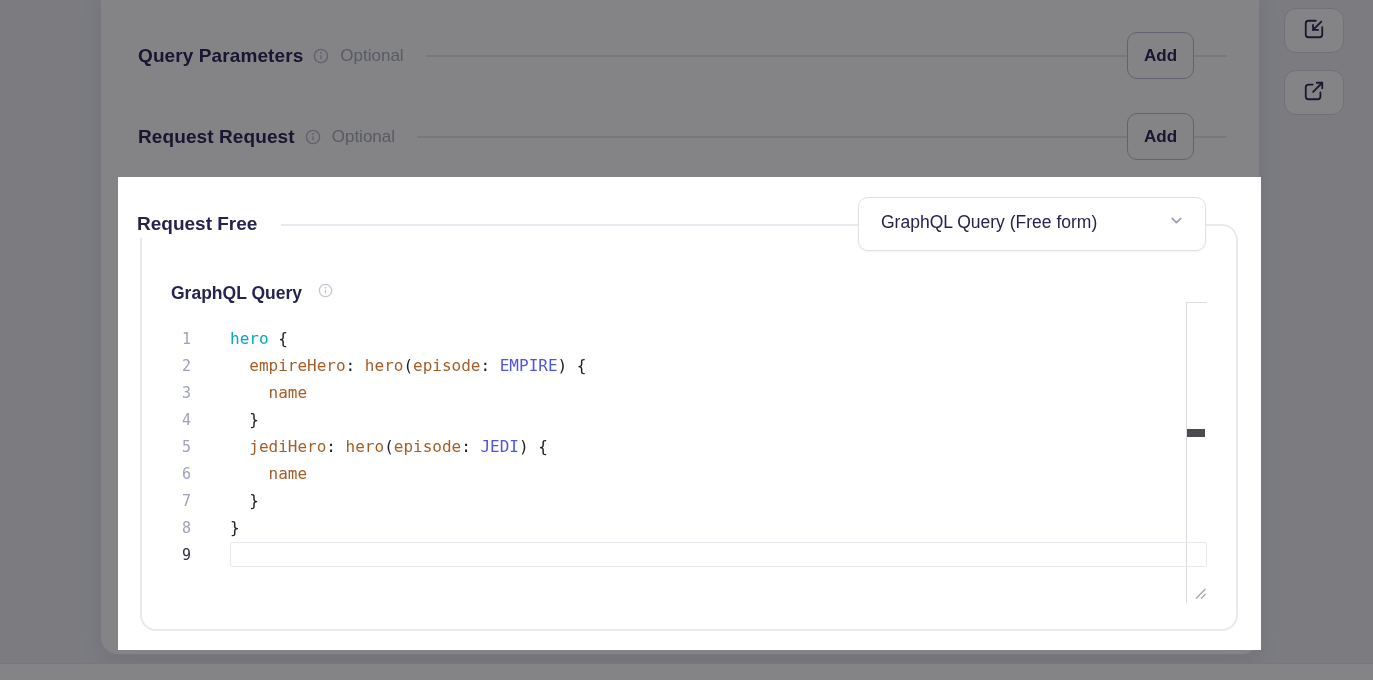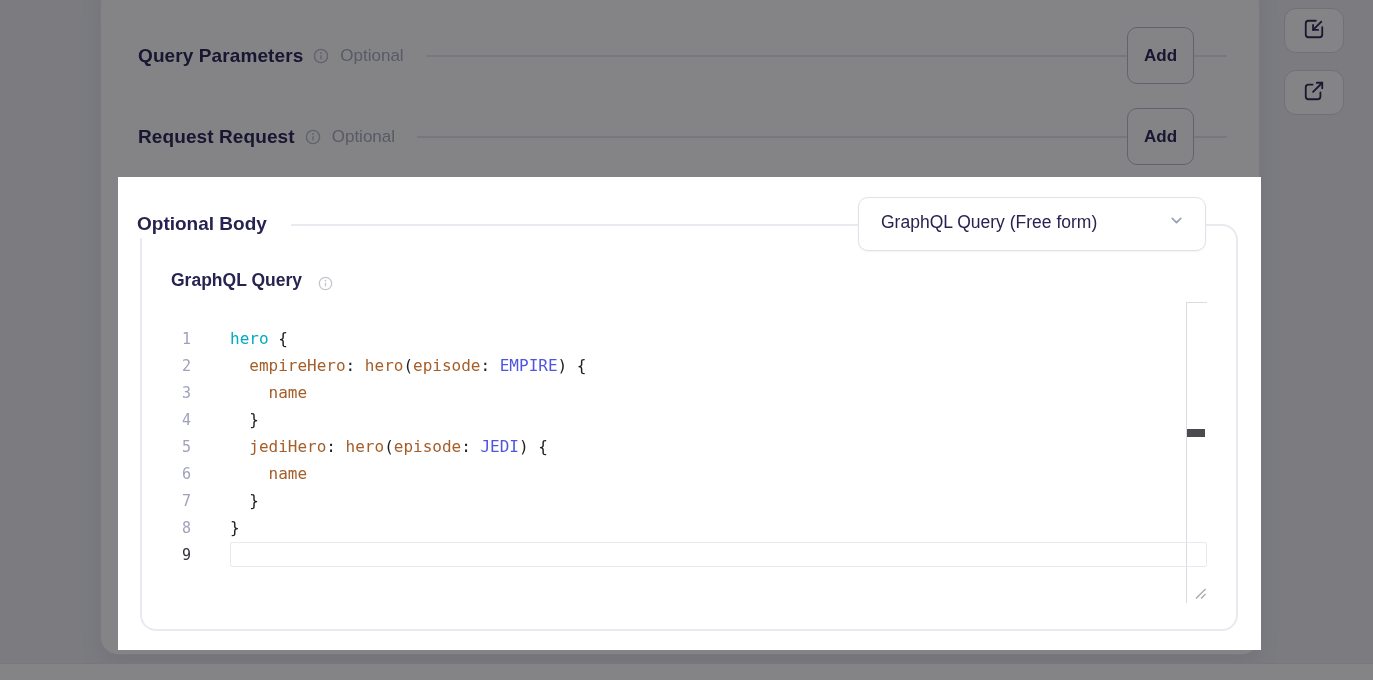--- a/index.html
+++ b/index.html
@@ -20,7 +20,7 @@
   .fhint{margin-left:11px;font-size:17px;color:var(--hint)}
   .fline{height:2px;background:var(--divider);border-radius:1px;flex:1;margin-left:22px}
   .fline.end{flex:0 0 33px;margin-left:0}
-  .add-btn{width:67px;height:57px;background:#fff;border:1.5px solid var(--btn-border);
+  .add-btn{width:67px;height:47px;background:#fff;border:1.5px solid var(--btn-border);
            border-radius:10px;font-family:"Liberation Sans",sans-serif;font-size:17px;font-weight:700;
            color:var(--heading);cursor:pointer}
   .side-btns{position:absolute;right:29px;top:8px;display:flex;flex-direction:column;gap:17px}

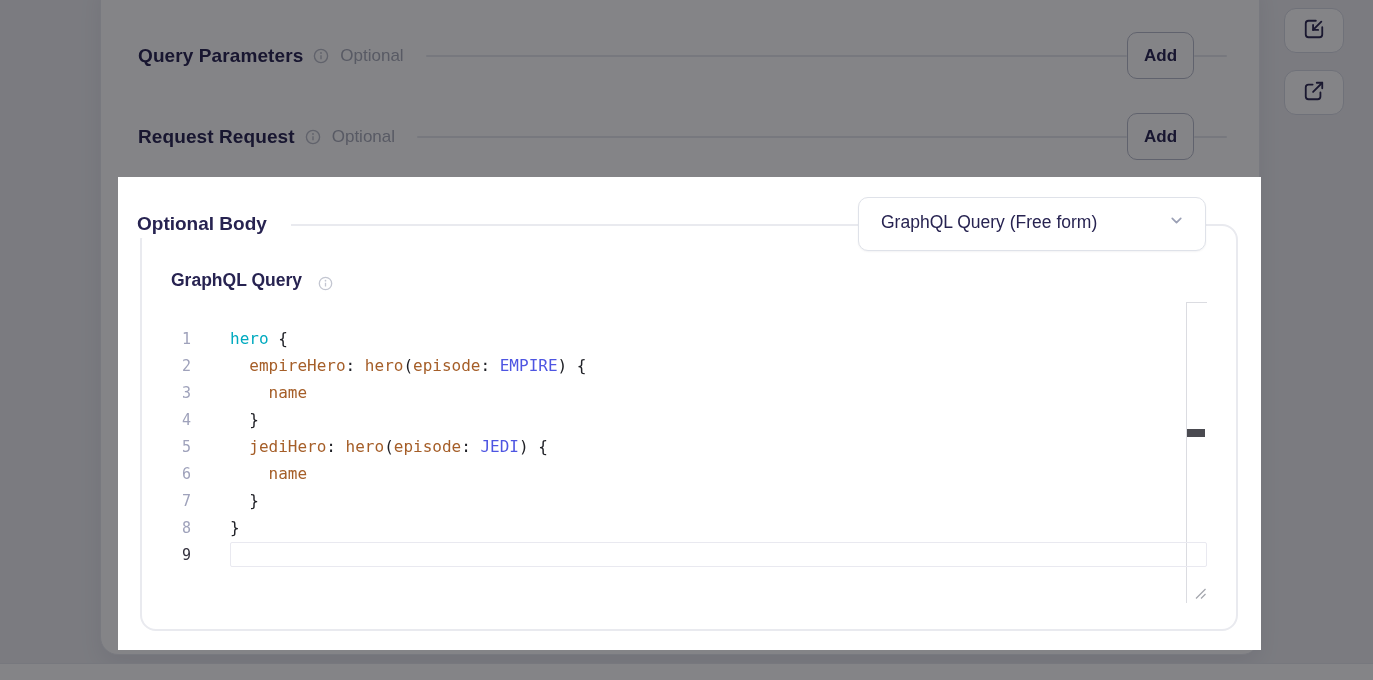--- a/index.html
+++ b/index.html
@@ -128,7 +128,7 @@
   <div class="fieldset"></div>
 
   <div class="legend">
-    <span>Optional Body</span>
+    <span>Request Free</span>
   </div>
 
   <div class="select">

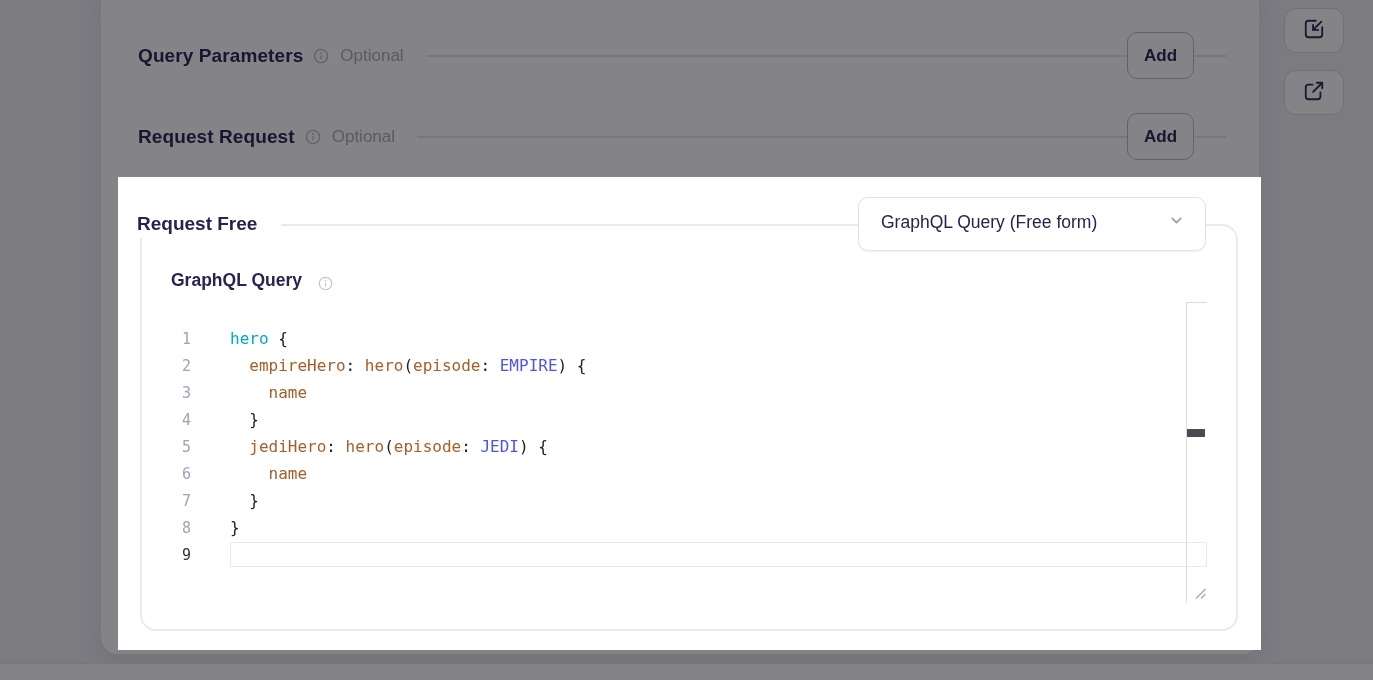--- a/index.html
+++ b/index.html
@@ -43,7 +43,7 @@
           justify-content:space-between;padding:0 20px 4px 22px;cursor:pointer;
           box-shadow:0 1px 2px rgba(16,16,40,.05)}
   .select .sel-text{font-size:17.5px;color:var(--heading)}
-  .gql-label-row{position:absolute;left:53px;top:93px;display:flex;align-items:flex-end;gap:16px;z-index:2}
+  .gql-label-row{position:absolute;left:53px;top:106px;display:flex;align-items:flex-start;gap:16px;z-index:2}
   .gql-label-row .glabel{font-size:17.5px;font-weight:700;color:var(--heading)}
 
   

